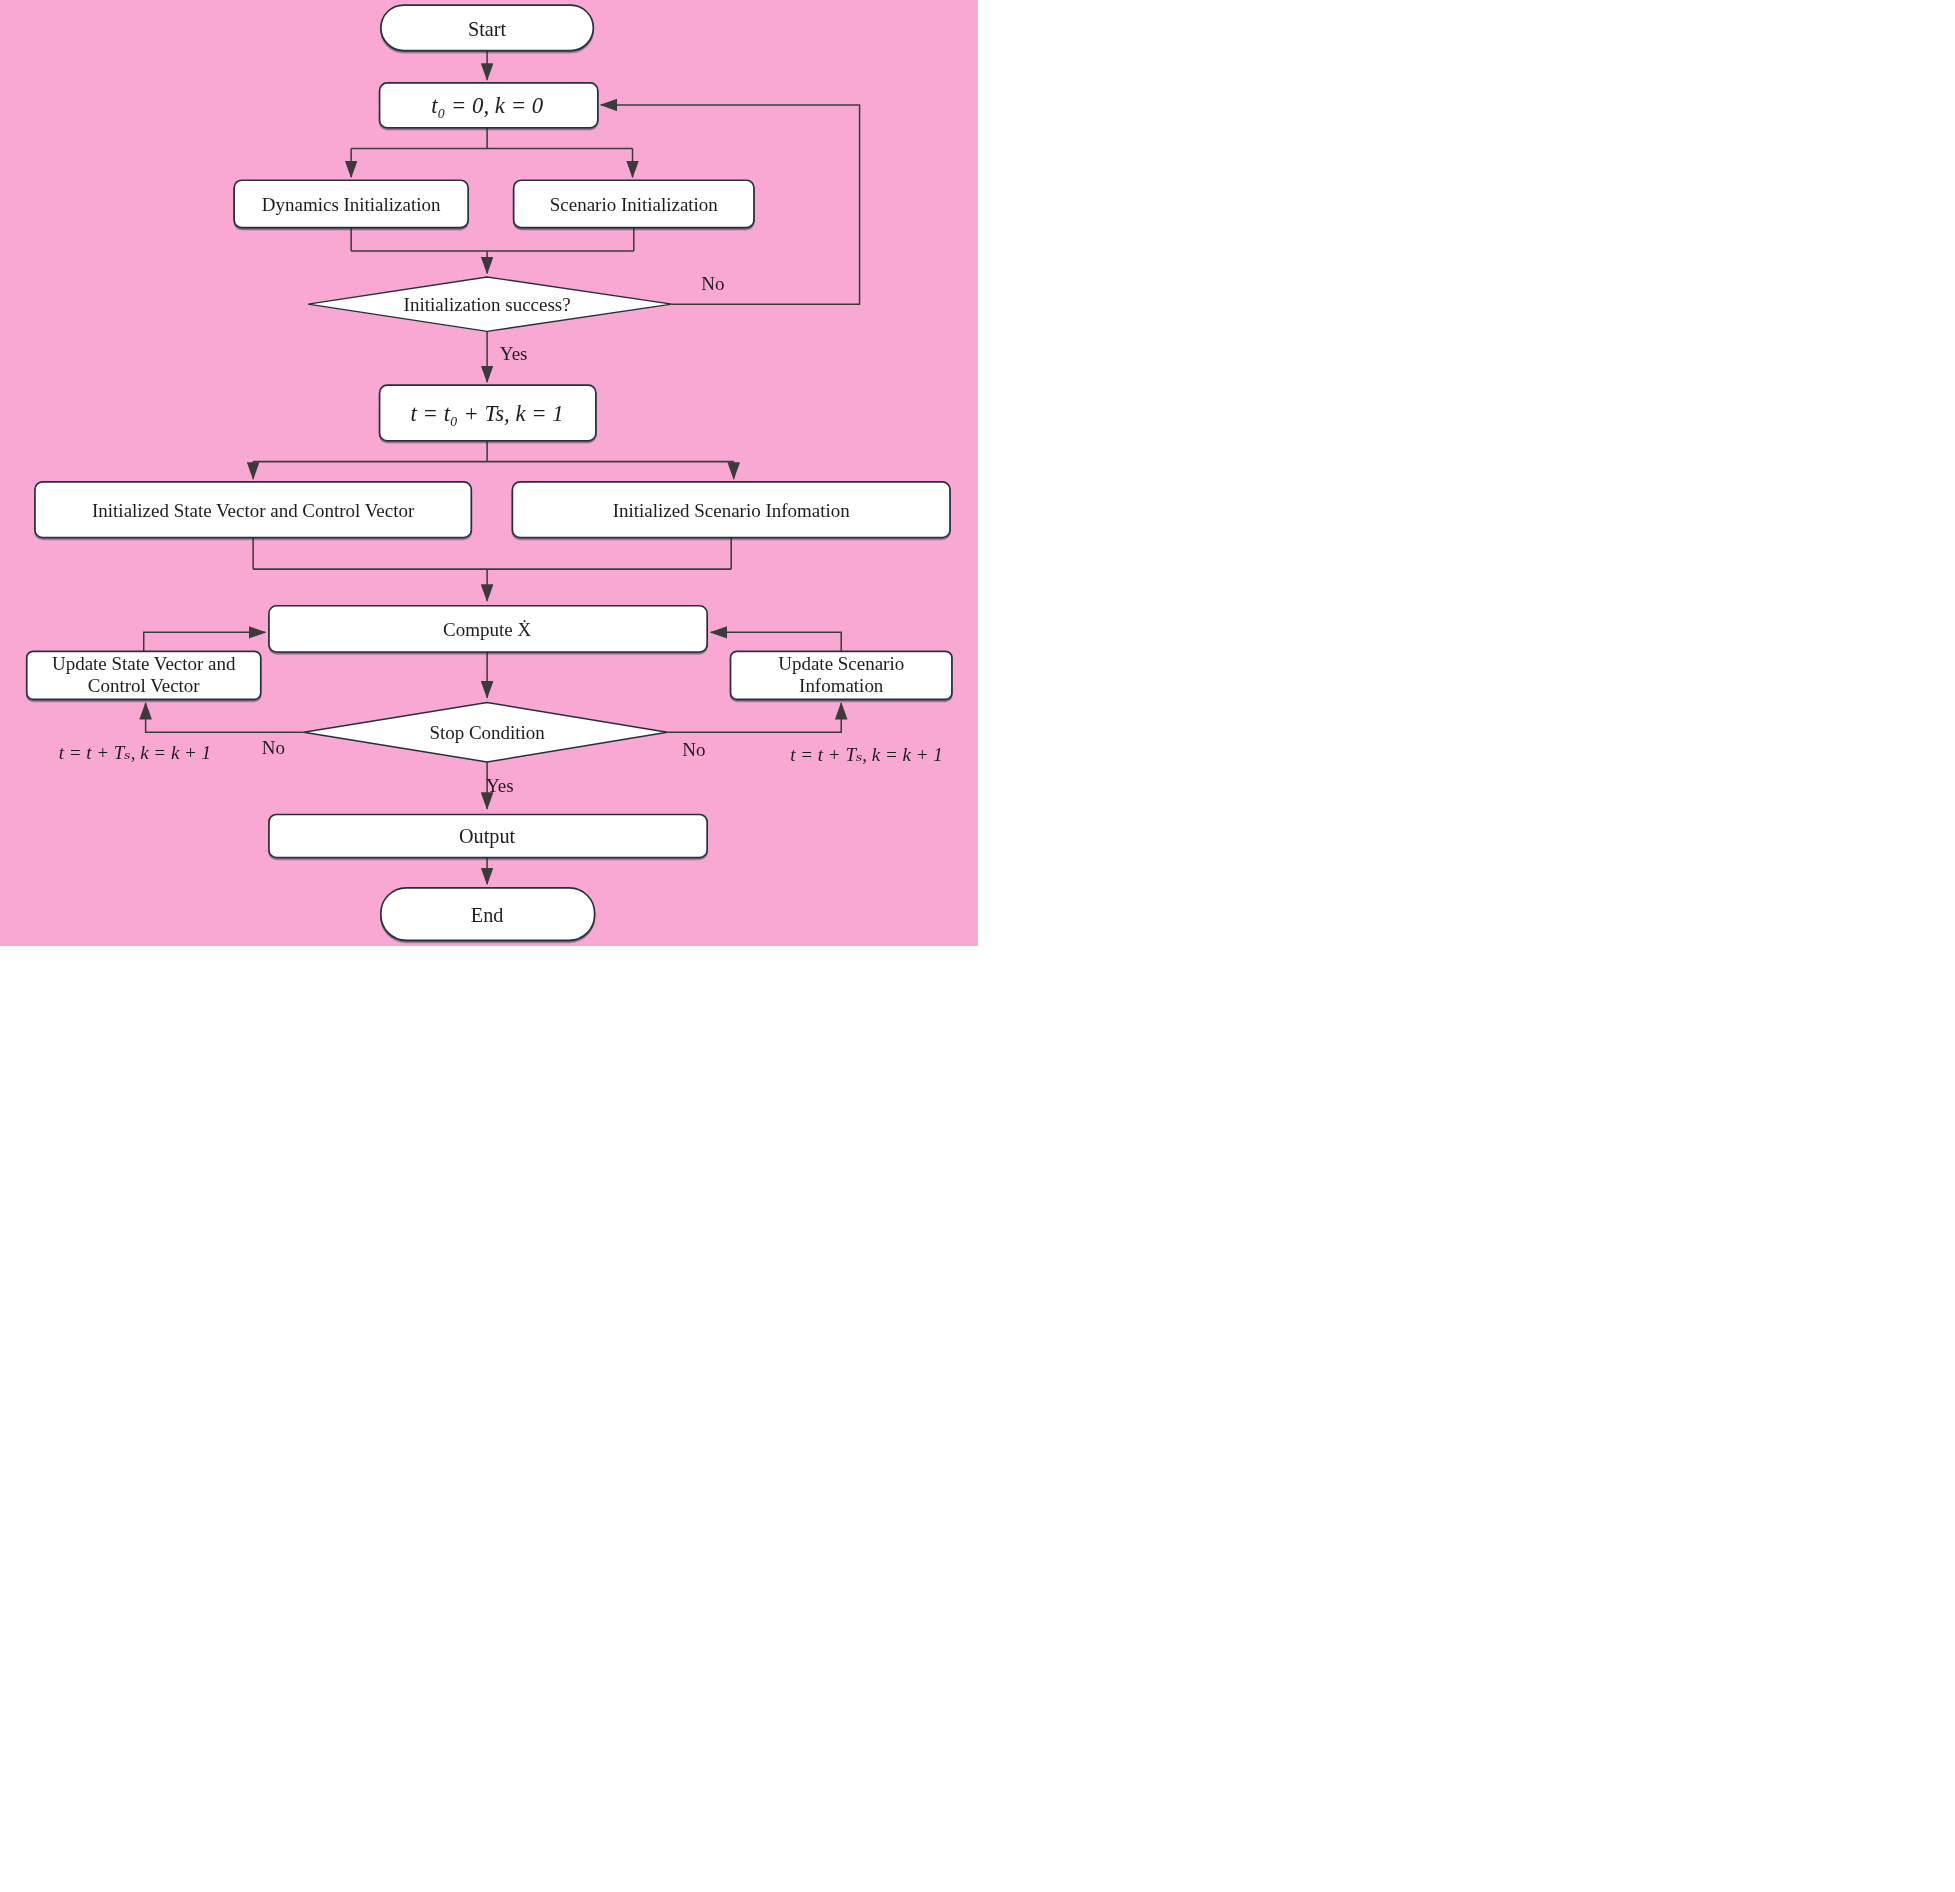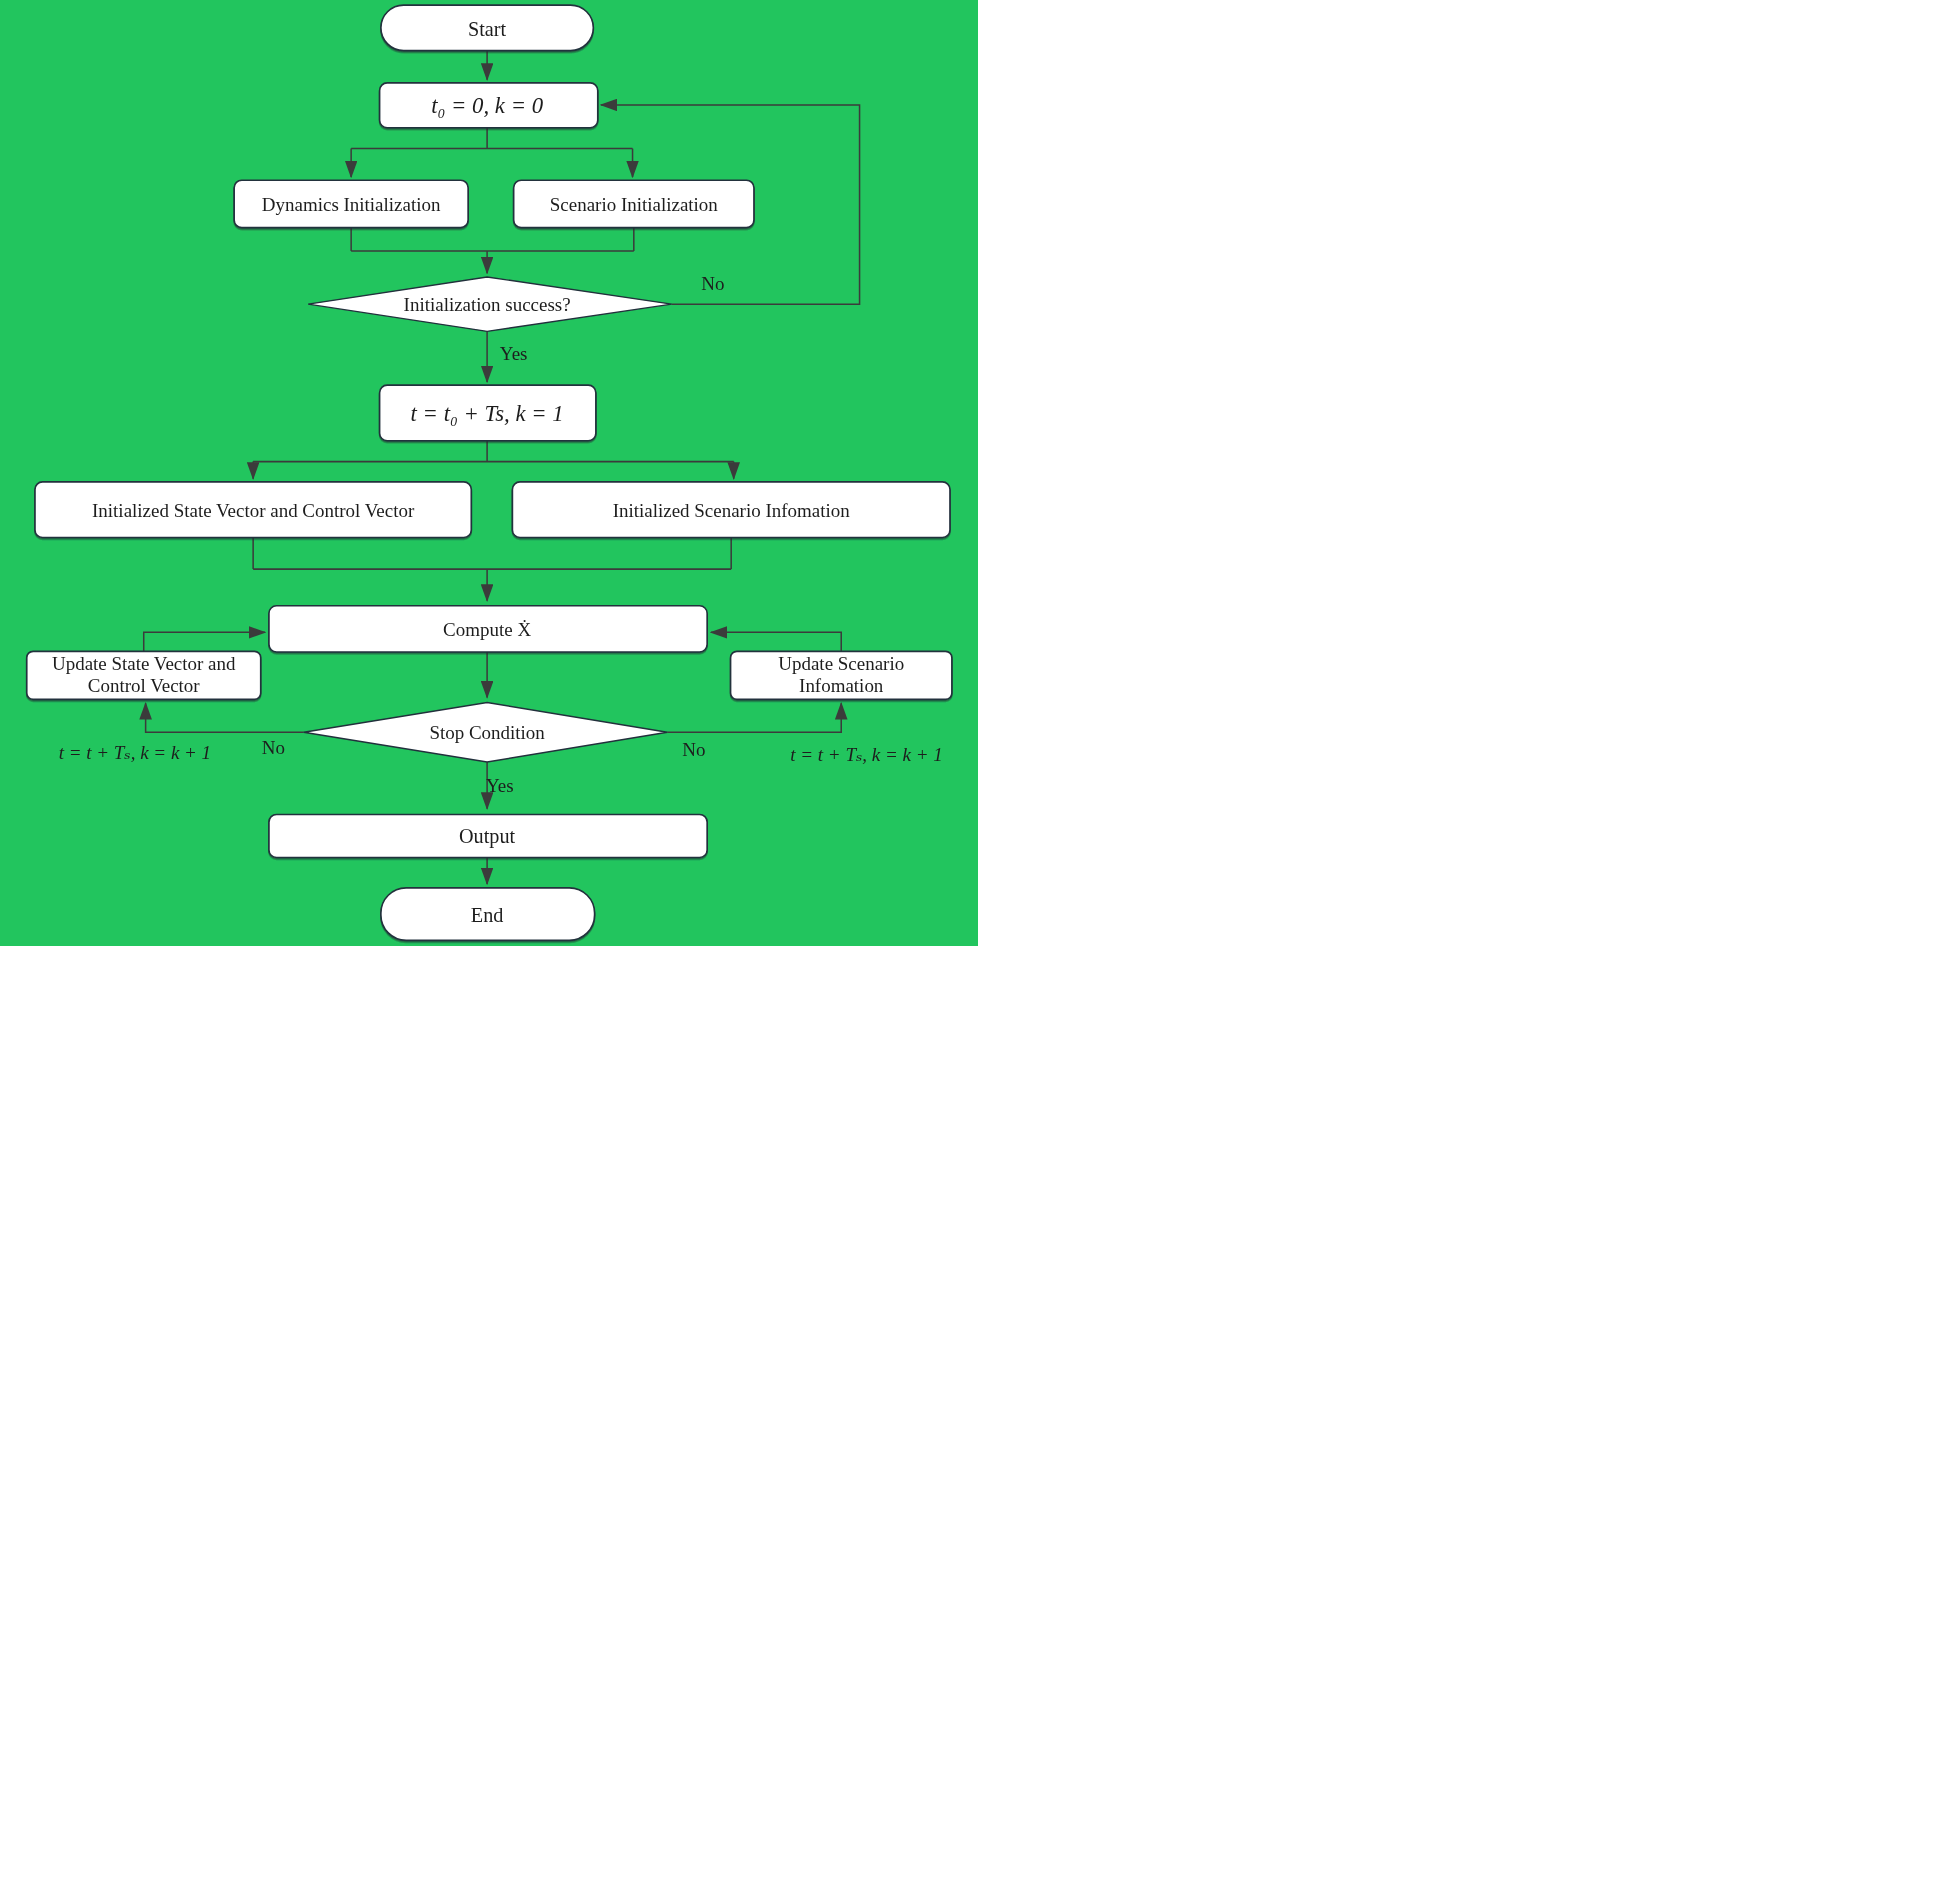--- a/index.html
+++ b/index.html
@@ -11,7 +11,7 @@
     position: relative;
     width: 978px;
     height: 946px;
-    background: #22c55e;
+    background: #f9a8d4;
     font-family: "Liberation Serif", "DejaVu Serif", serif;
   }
   svg { display: block; }

